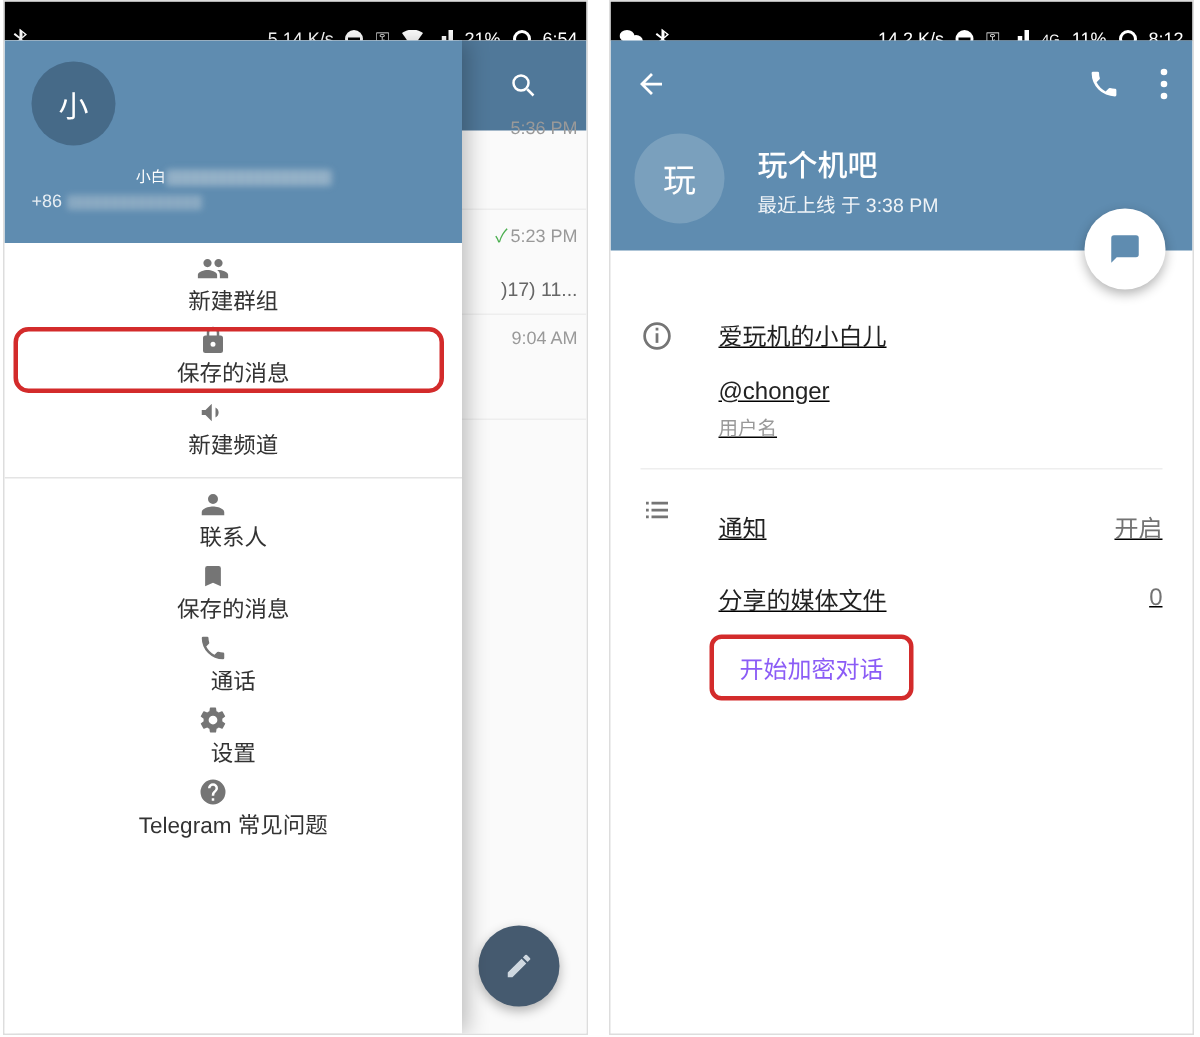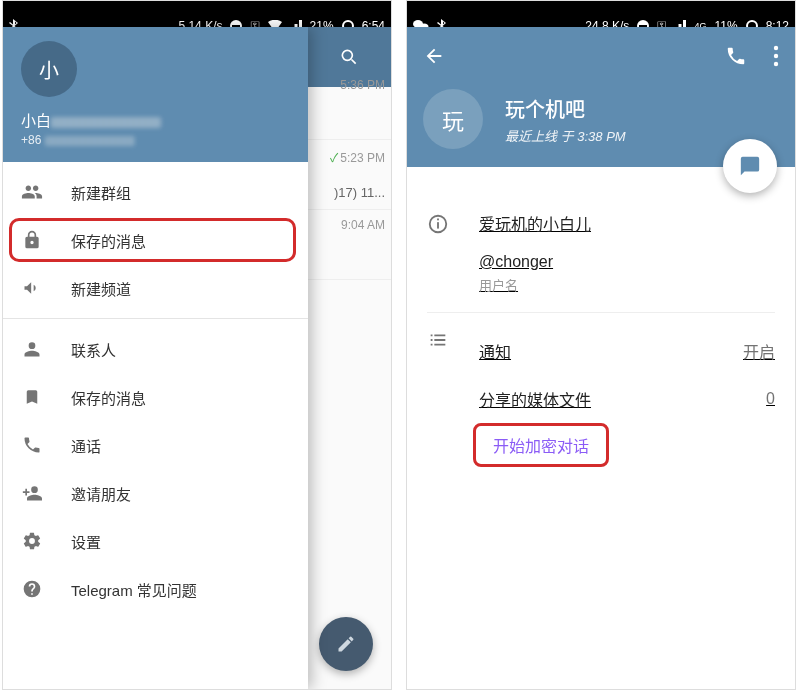--- a/index.html
+++ b/index.html
@@ -332,7 +332,7 @@
       <span><span class="tri"></span></span>
     </div>
     <div class="status-right">
-      <span>24.8 K/s</span>
+      <span>14.2 K/s</span>
       <span class="minus"></span>
       <span class="key">⚿</span>
       <span>

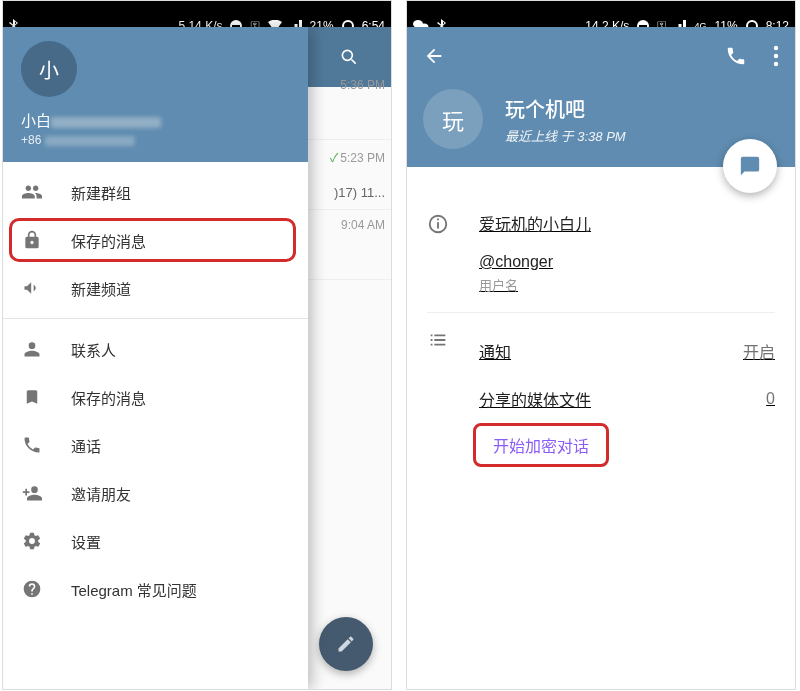--- a/index.html
+++ b/index.html
@@ -89,7 +89,7 @@
     font-size:20px; color:#fff;
     box-shadow: inset 0 0 0 40px rgba(0,0,0,.05);
   }
-  .drawer-name { font-size:15px; margin-top:12px; }
+  .drawer-name { font-size:10px; margin-top:12px;text-align:center; }
   .drawer-phone { font-size:12px; opacity:.85; margin-top:3px; }
   .blur {
     display:inline-block; width:110px; height:11px;

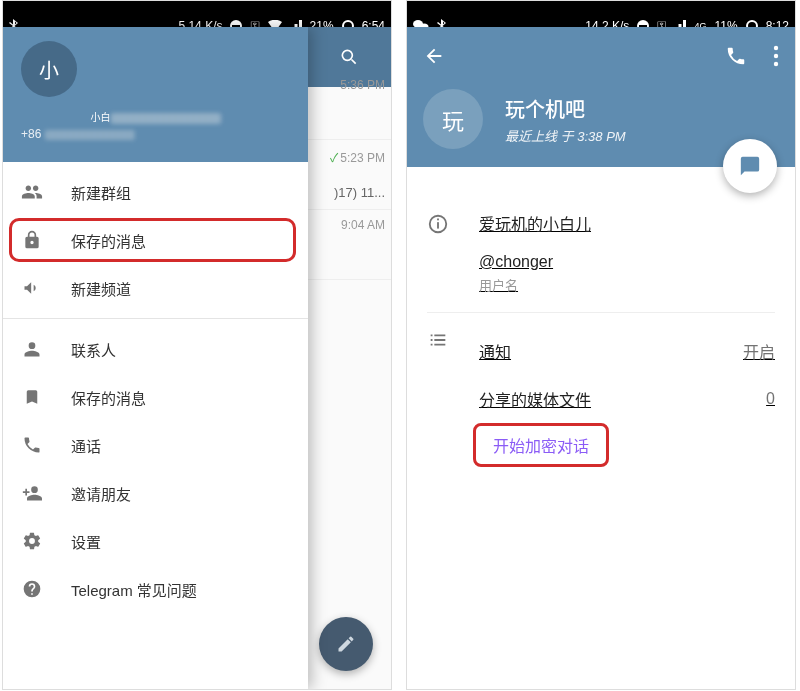--- a/index.html
+++ b/index.html
@@ -135,7 +135,7 @@
     font-size:22px; color:#fff;
   }
   .prof-name { font-size:20px; font-weight:500; }
-  .prof-sub { font-size:13px; opacity:.9; margin-top:3px;font-style:italic; }
+  .prof-sub { font-size:13px; opacity:.9; margin-top:3px; }
   .chat-fab {
     position:absolute; right:18px; bottom:-26px;
     width:54px; height:54px; border-radius:50%;

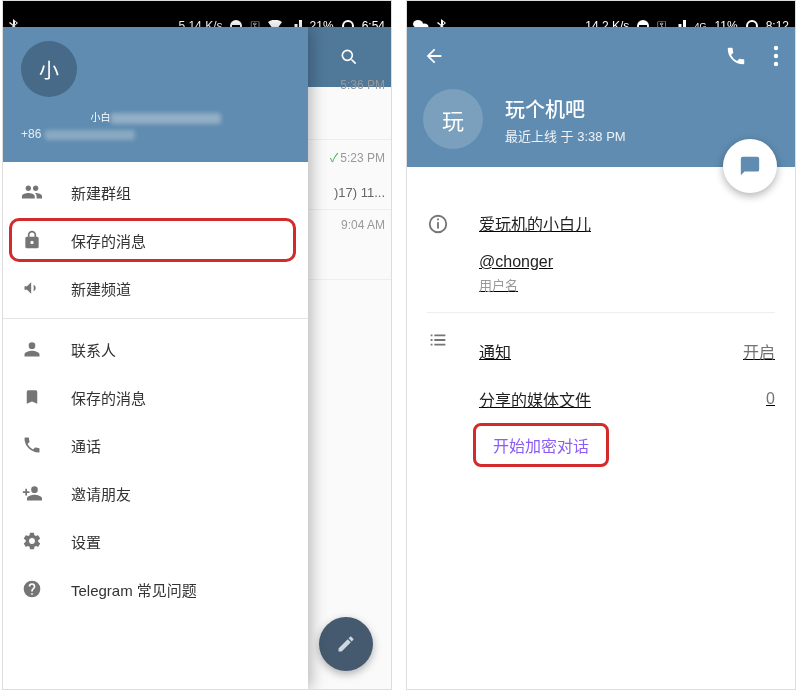--- a/index.html
+++ b/index.html
@@ -102,7 +102,7 @@
   .drawer-item {
     display:flex; align-items:center;
     height:48px; padding:0 18px;
-    font-size:15px; color:#333;
+    font-size:15px; color:#333;flex-direction:column;
   }
   .drawer-item .dicon {
     width:22px; height:22px; margin-right:28px;

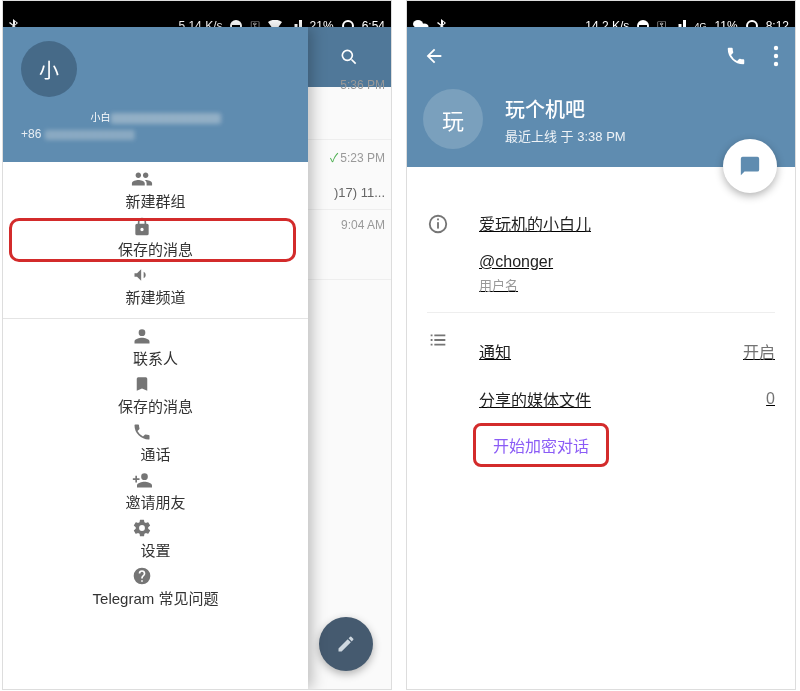--- a/index.html
+++ b/index.html
@@ -285,14 +285,6 @@
             </svg>
           </span>
         <span>通话</span>
-      </div>
-      <div class="drawer-item">
-        <span class="dicon">
-            <svg width="22" height="20" viewBox="0 0 24 24">
-              <path fill="#757575" d="M15 12a4 4 0 1 0-4-4 4 4 0 0 0 4 4zm-9-2V7H4v3H1v2h3v3h2v-3h3v-2H6zm9 4c-3 0-9 1.5-9 4.5V21h18v-2.5c0-3-6-4.5-9-4.5z"></path>
-            </svg>
-          </span>
-        <span>邀请朋友</span>
       </div>
       <div class="drawer-item">
         <span class="dicon">

